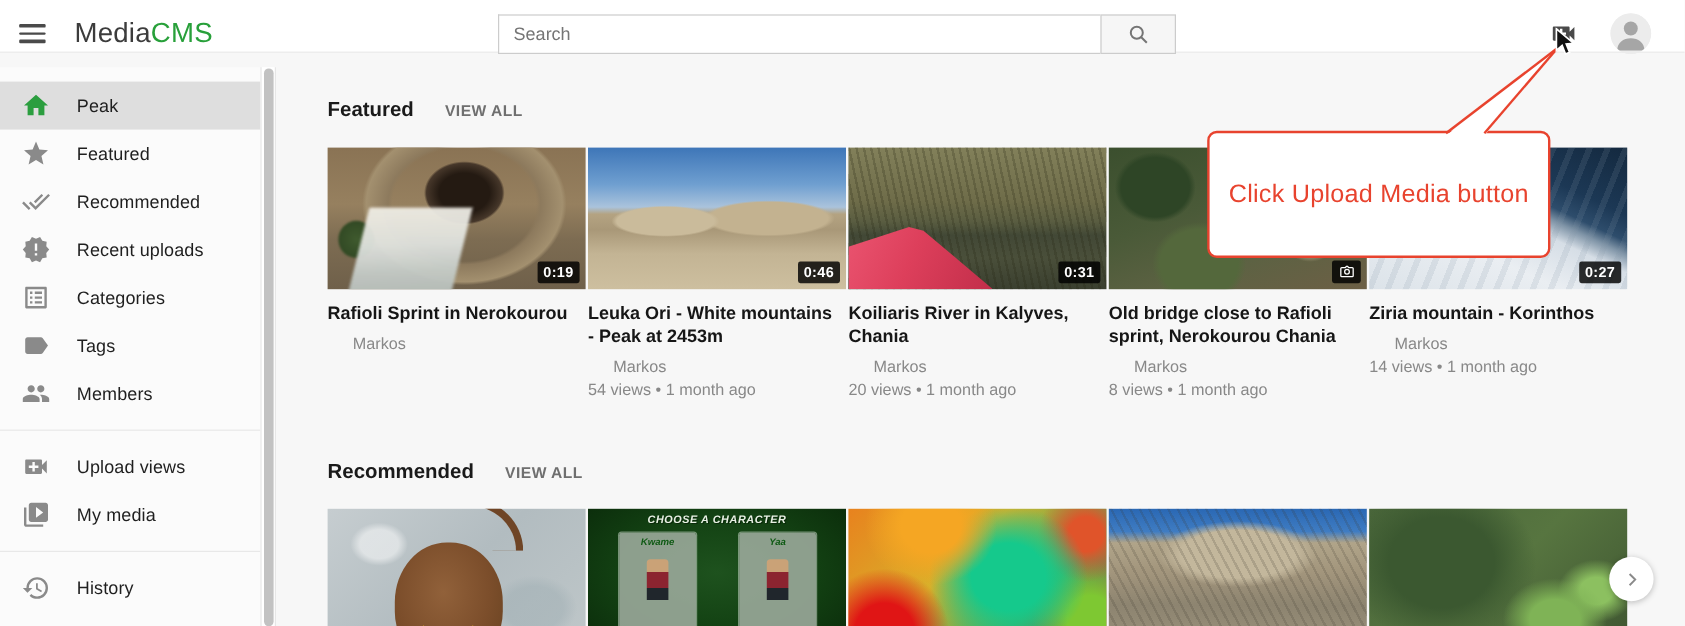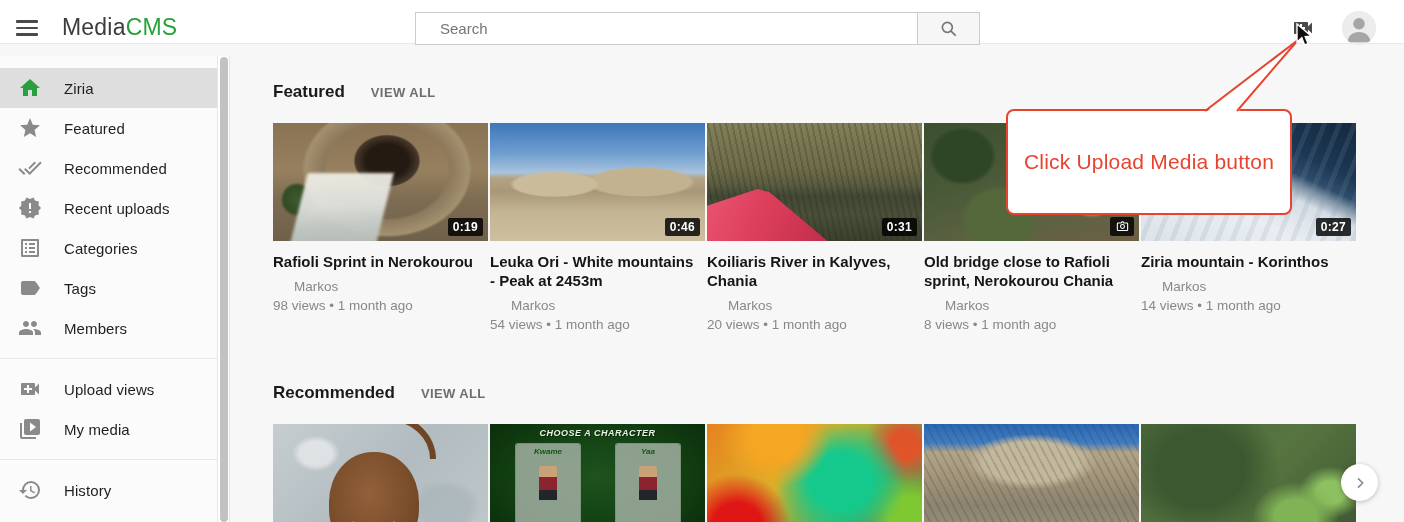--- a/index.html
+++ b/index.html
@@ -14,7 +14,7 @@
   .logo .m { color:#3c3c3c; }
   .logo .c { color:#28a03a; }
   .searchwrap { position:absolute; left:415px; top:12px; height:33px; display:flex; }
-  .searchinput { width:502px; height:33px; border:1px solid #ccc; border-right:none; background:#fff; font-size:15px; color:#333; padding:0 24px; outline:none; font-family:"Liberation Sans",sans-serif; }
+  .searchinput { width:502px; height:33px; border:1px solid #ccc; border-right:none; background:#fff; font-size:15px; color:#333; padding:0 12px; outline:none; font-family:"Liberation Sans",sans-serif; }
   .searchinput::placeholder { color:#757575; }
   .searchbtn { width:63px; height:33px; border:1px solid #ccc; background:#f6f6f6; display:flex; align-items:center; justify-content:center; cursor:pointer; }
   .uploadicon { position:absolute; right:89px; top:16px; width:24px; height:24px; cursor:pointer; }

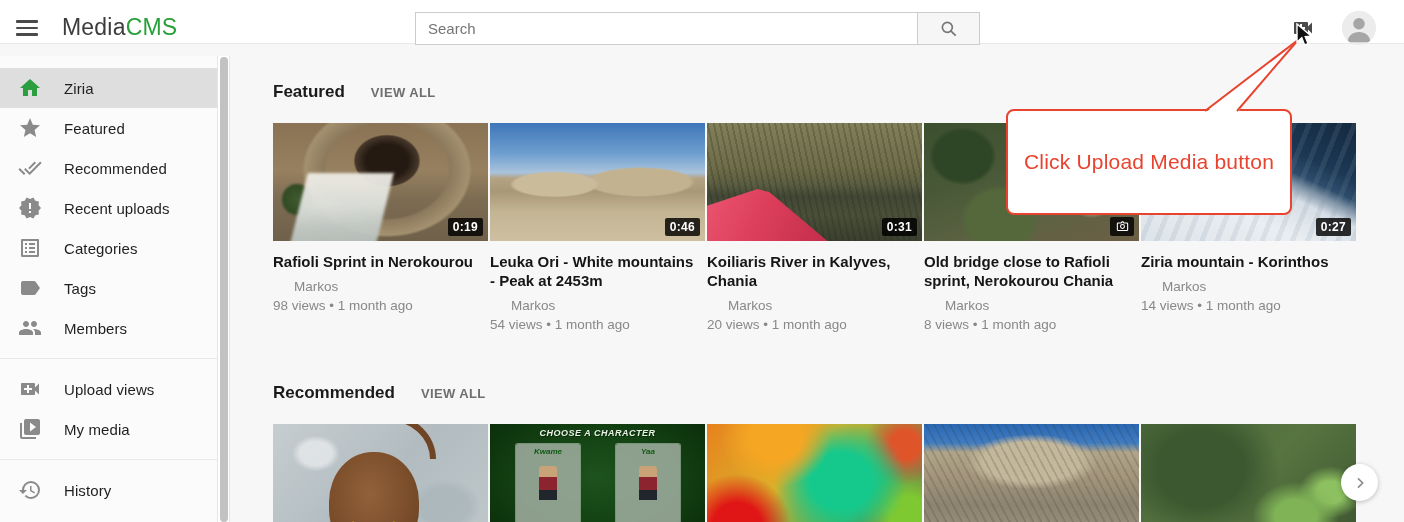--- a/index.html
+++ b/index.html
@@ -160,7 +160,7 @@
     <svg class="sbicon" viewBox="0 0 24 24">
         <path fill="#2b9e3f" d="M10 20v-6h4v6h5v-8h3L12 3 2 12h3v8z"></path>
       </svg>
-    <span class="lbl">Ziria</span>
+    <span class="lbl">Peak</span>
   </div>
   <div class="sbitem">
     <svg class="sbicon" viewBox="0 0 24 24">

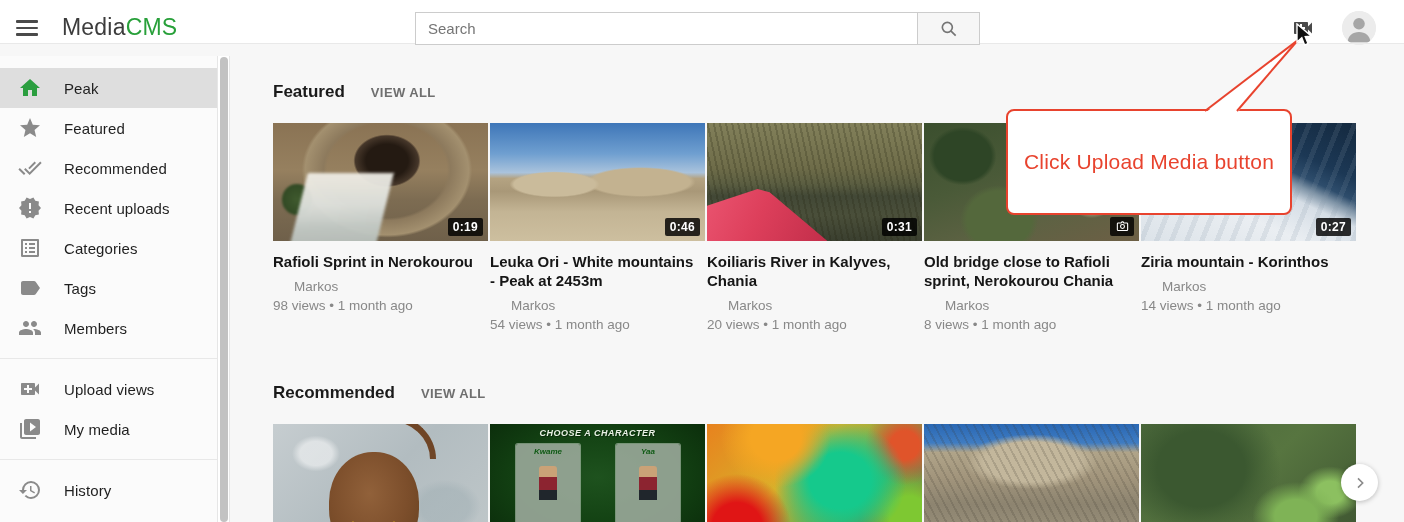--- a/index.html
+++ b/index.html
@@ -239,7 +239,6 @@
         </div>
       <div class="ctitle">Rafioli Sprint in Nerokourou</div>
       <div class="cauthor">Markos</div>
-      <div class="cmeta">98 views • 1 month ago</div>
     </div>
     <div class="card">
       <div class="thumb t-f2">

